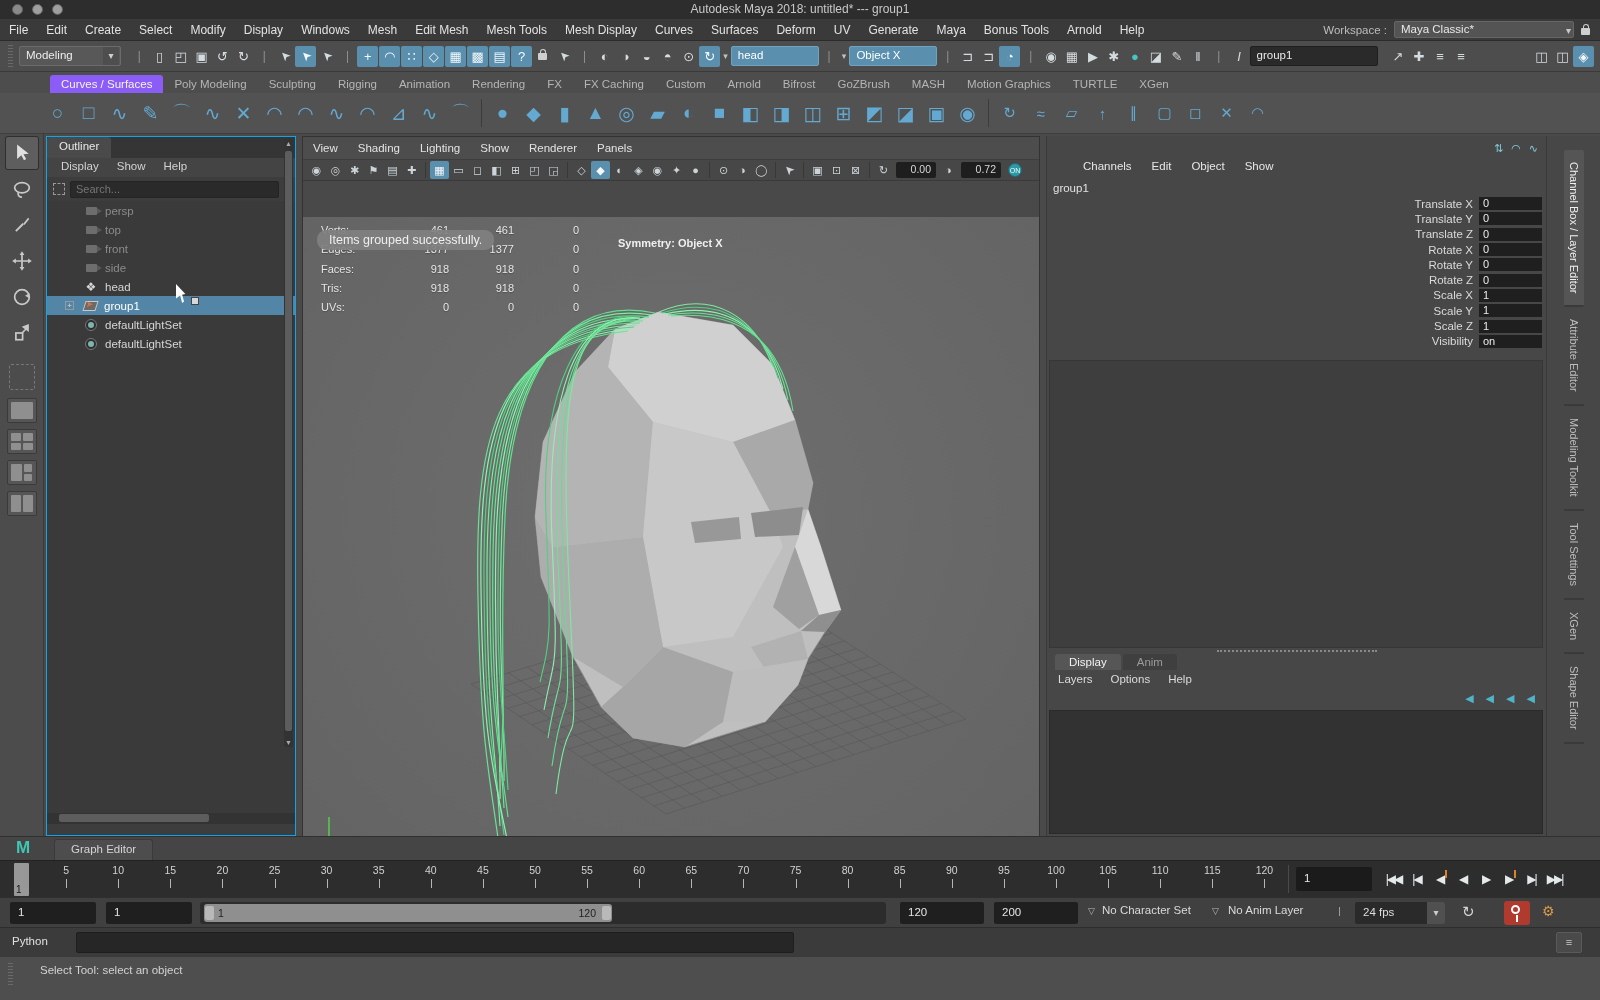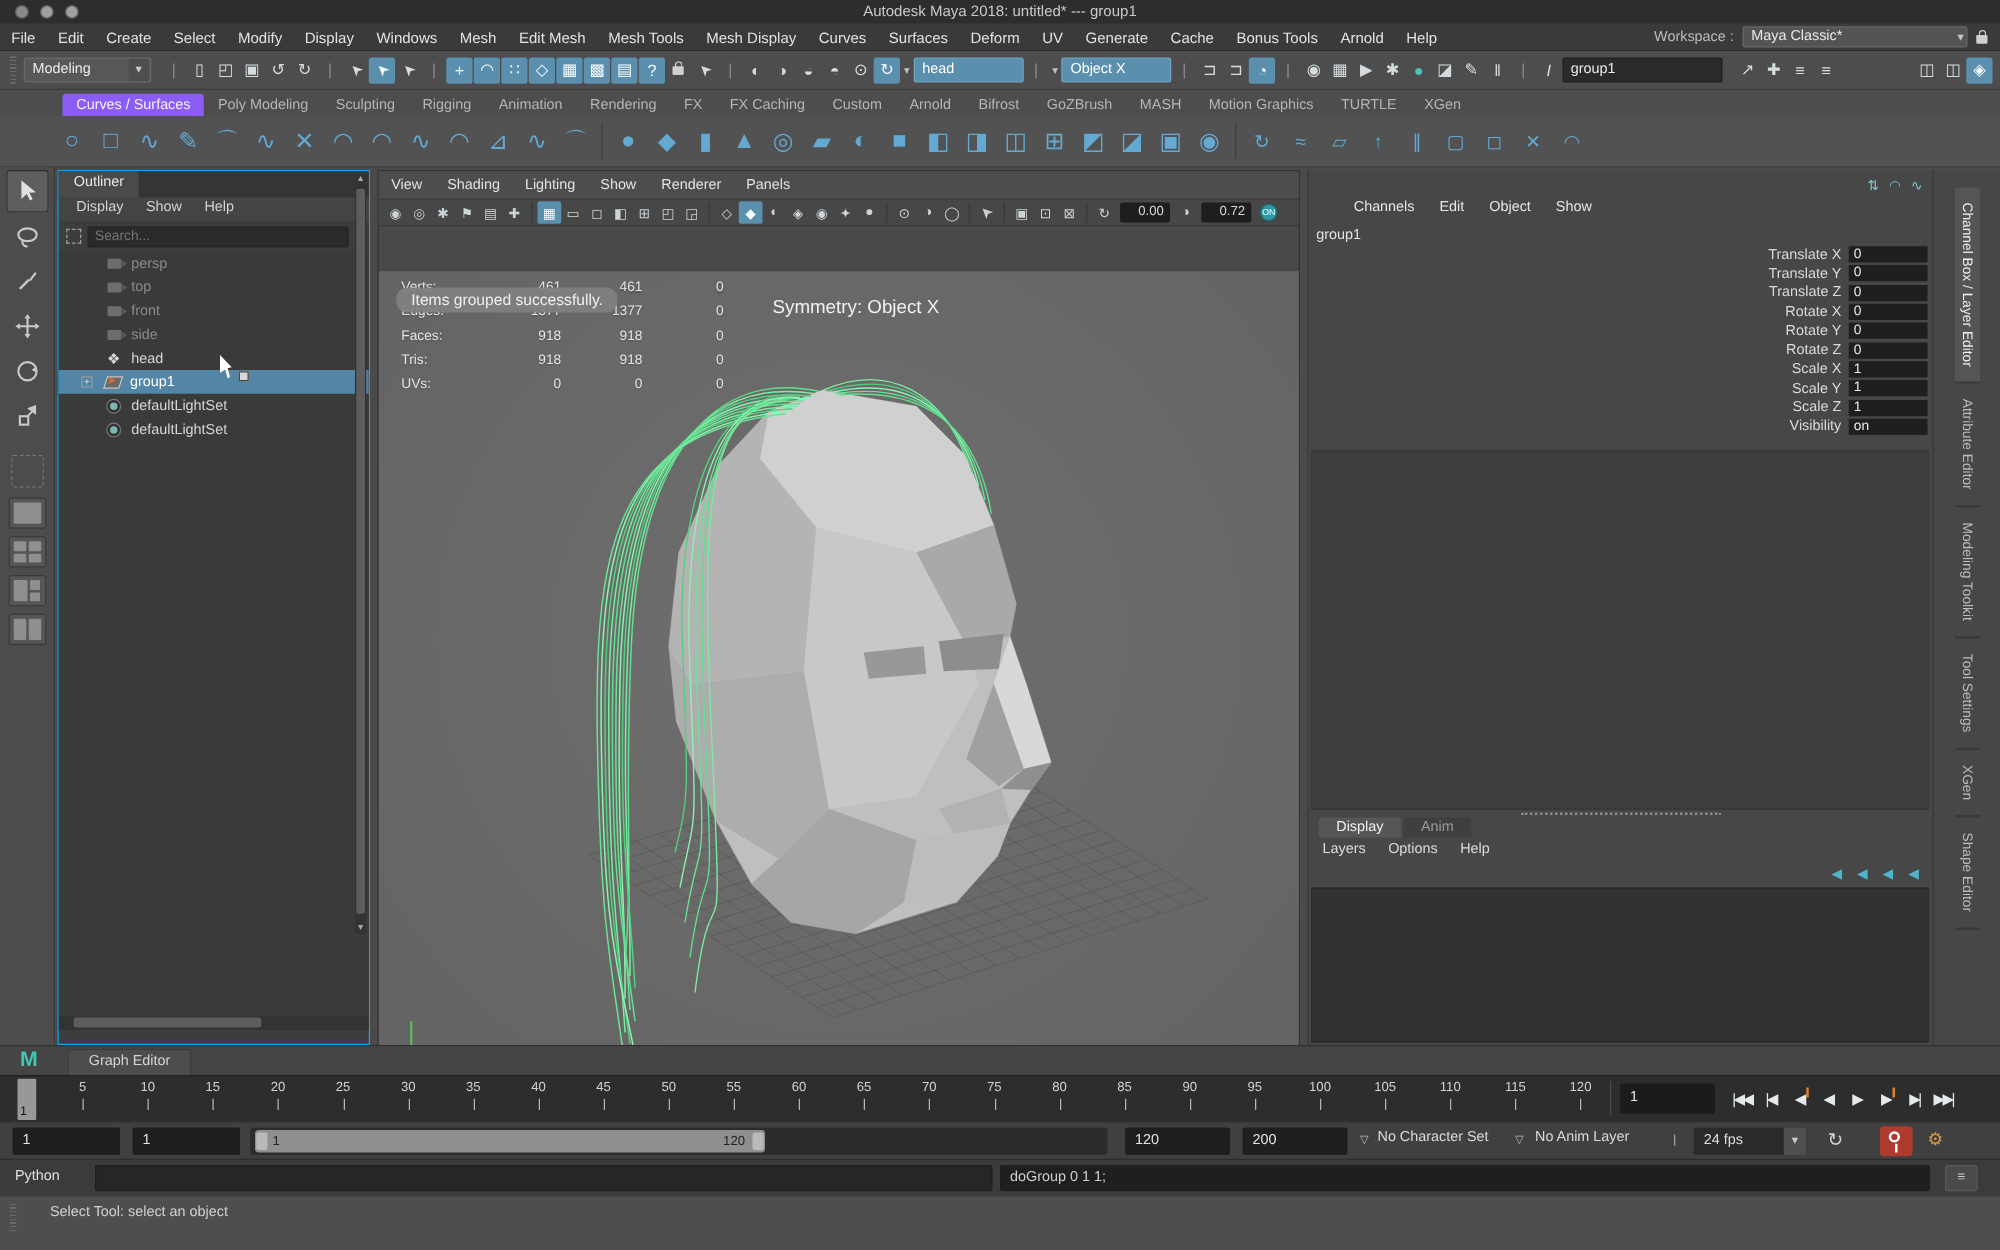--- a/index.html
+++ b/index.html
@@ -218,7 +218,7 @@
       <span class="menu-item">Deform</span>
       <span class="menu-item">UV</span>
       <span class="menu-item">Generate</span>
-      <span class="menu-item">Cache</span>
+      <span class="menu-item">Maya</span>
       <span class="menu-item">Bonus Tools</span>
       <span class="menu-item">Arnold</span>
       <span class="menu-item">Help</span>

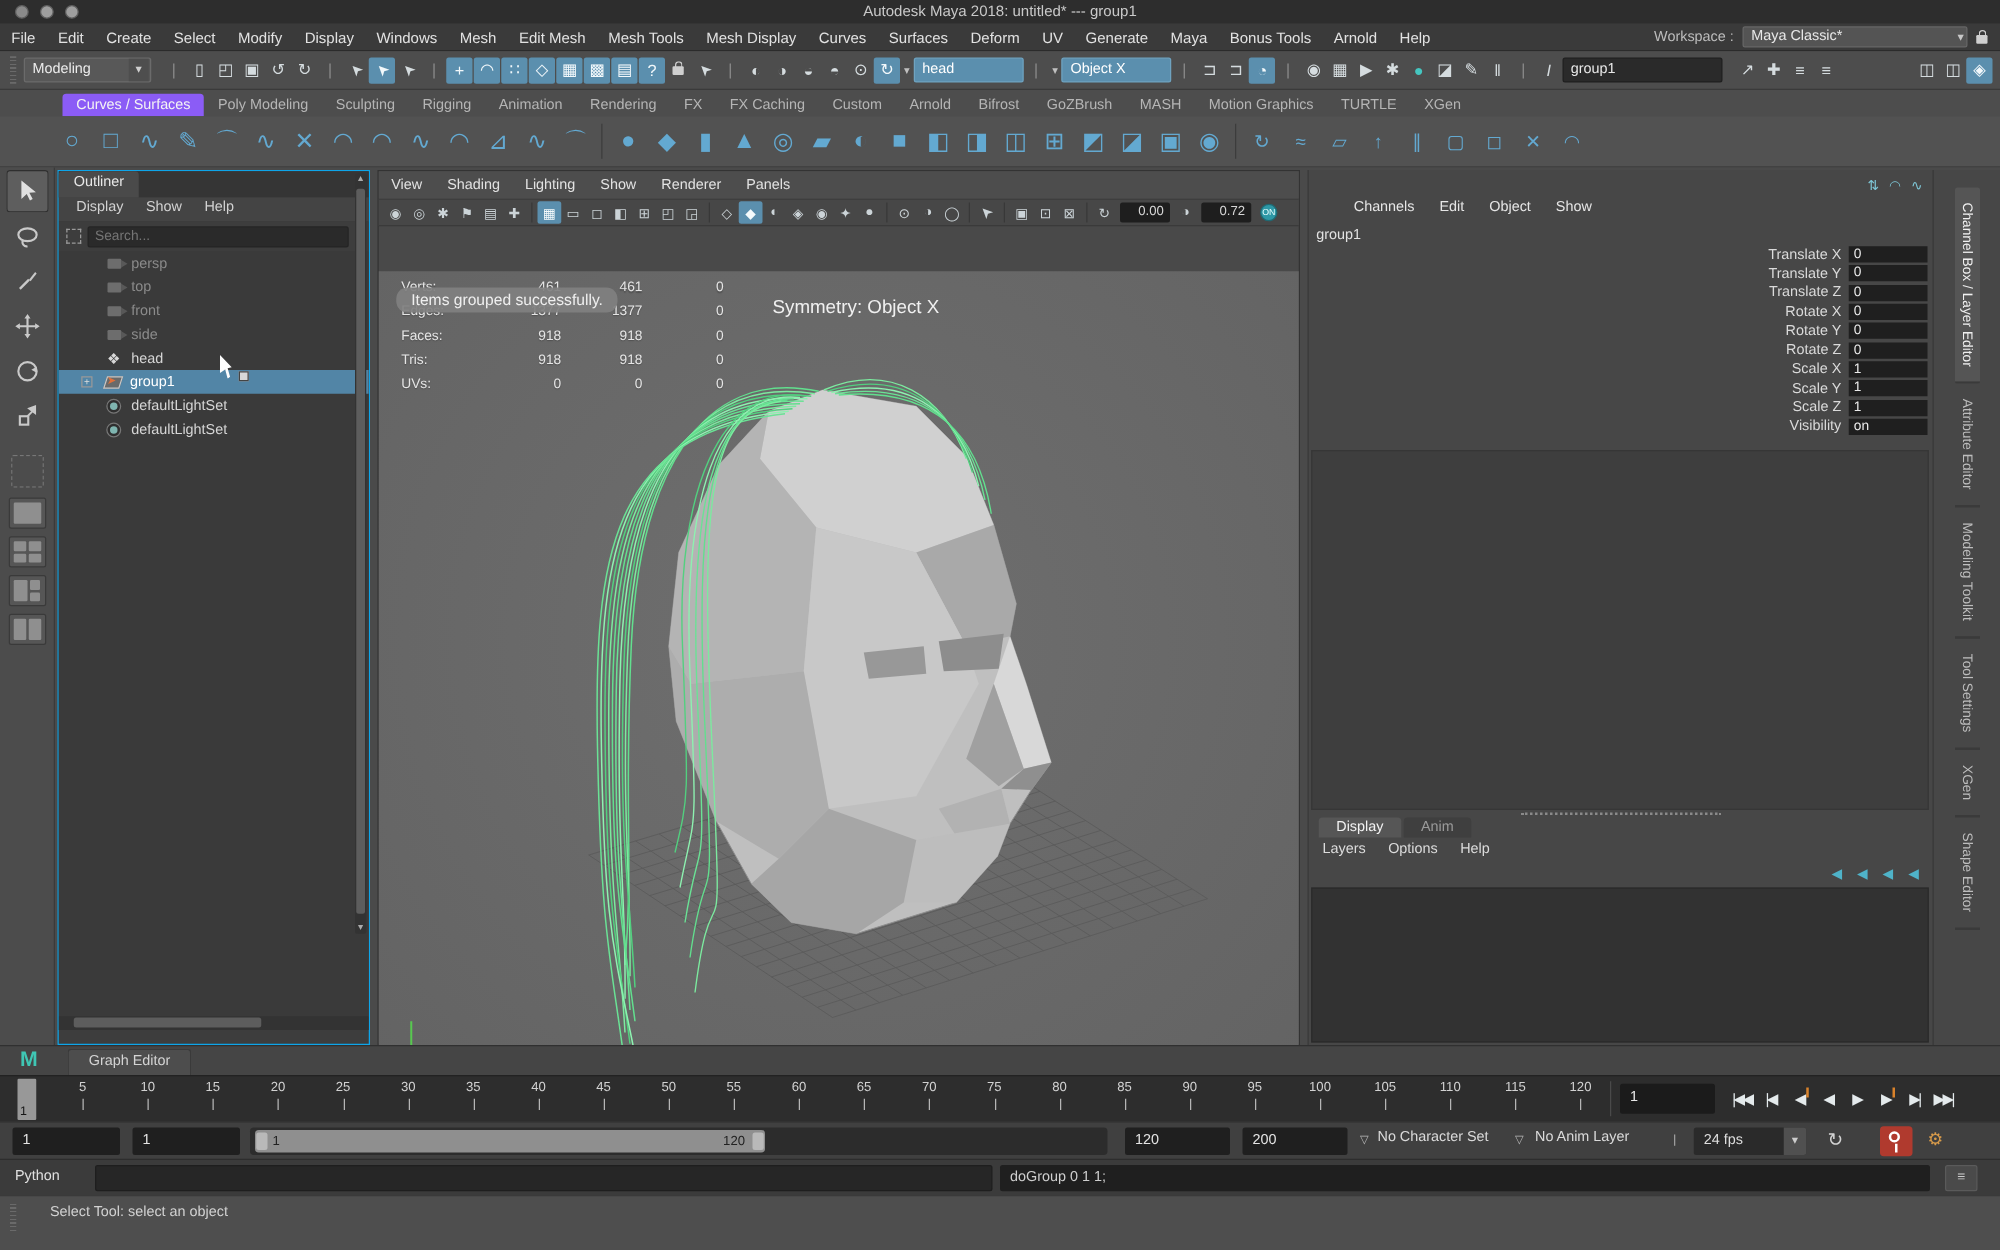--- a/index.html
+++ b/index.html
@@ -114,7 +114,7 @@
   .hud-row .c2 { position:absolute; left:135px; width:58px; text-align:right; }
   .hud-row .c3 { position:absolute; left:200px; width:58px; text-align:right; }
   #toast { position:absolute; left:14px; top:13px; background:rgba(128,128,128,.92); border-radius:9px; padding:3px 12px; font-size:12.5px; color:#efefef; }
-  #symmetry { position:absolute; left:315px; top:20px; font-size:15px; font-weight:normal; color:#f0f0f0; }
+  #symmetry { position:absolute; left:315px; top:20px; font-size:11px; font-weight:bold; color:#f0f0f0; }
   #persp-label { position:absolute; left:0; top:636px; width:720px; text-align:center; font-size:11px; font-weight:bold; color:#e4e4e4; }
 
   

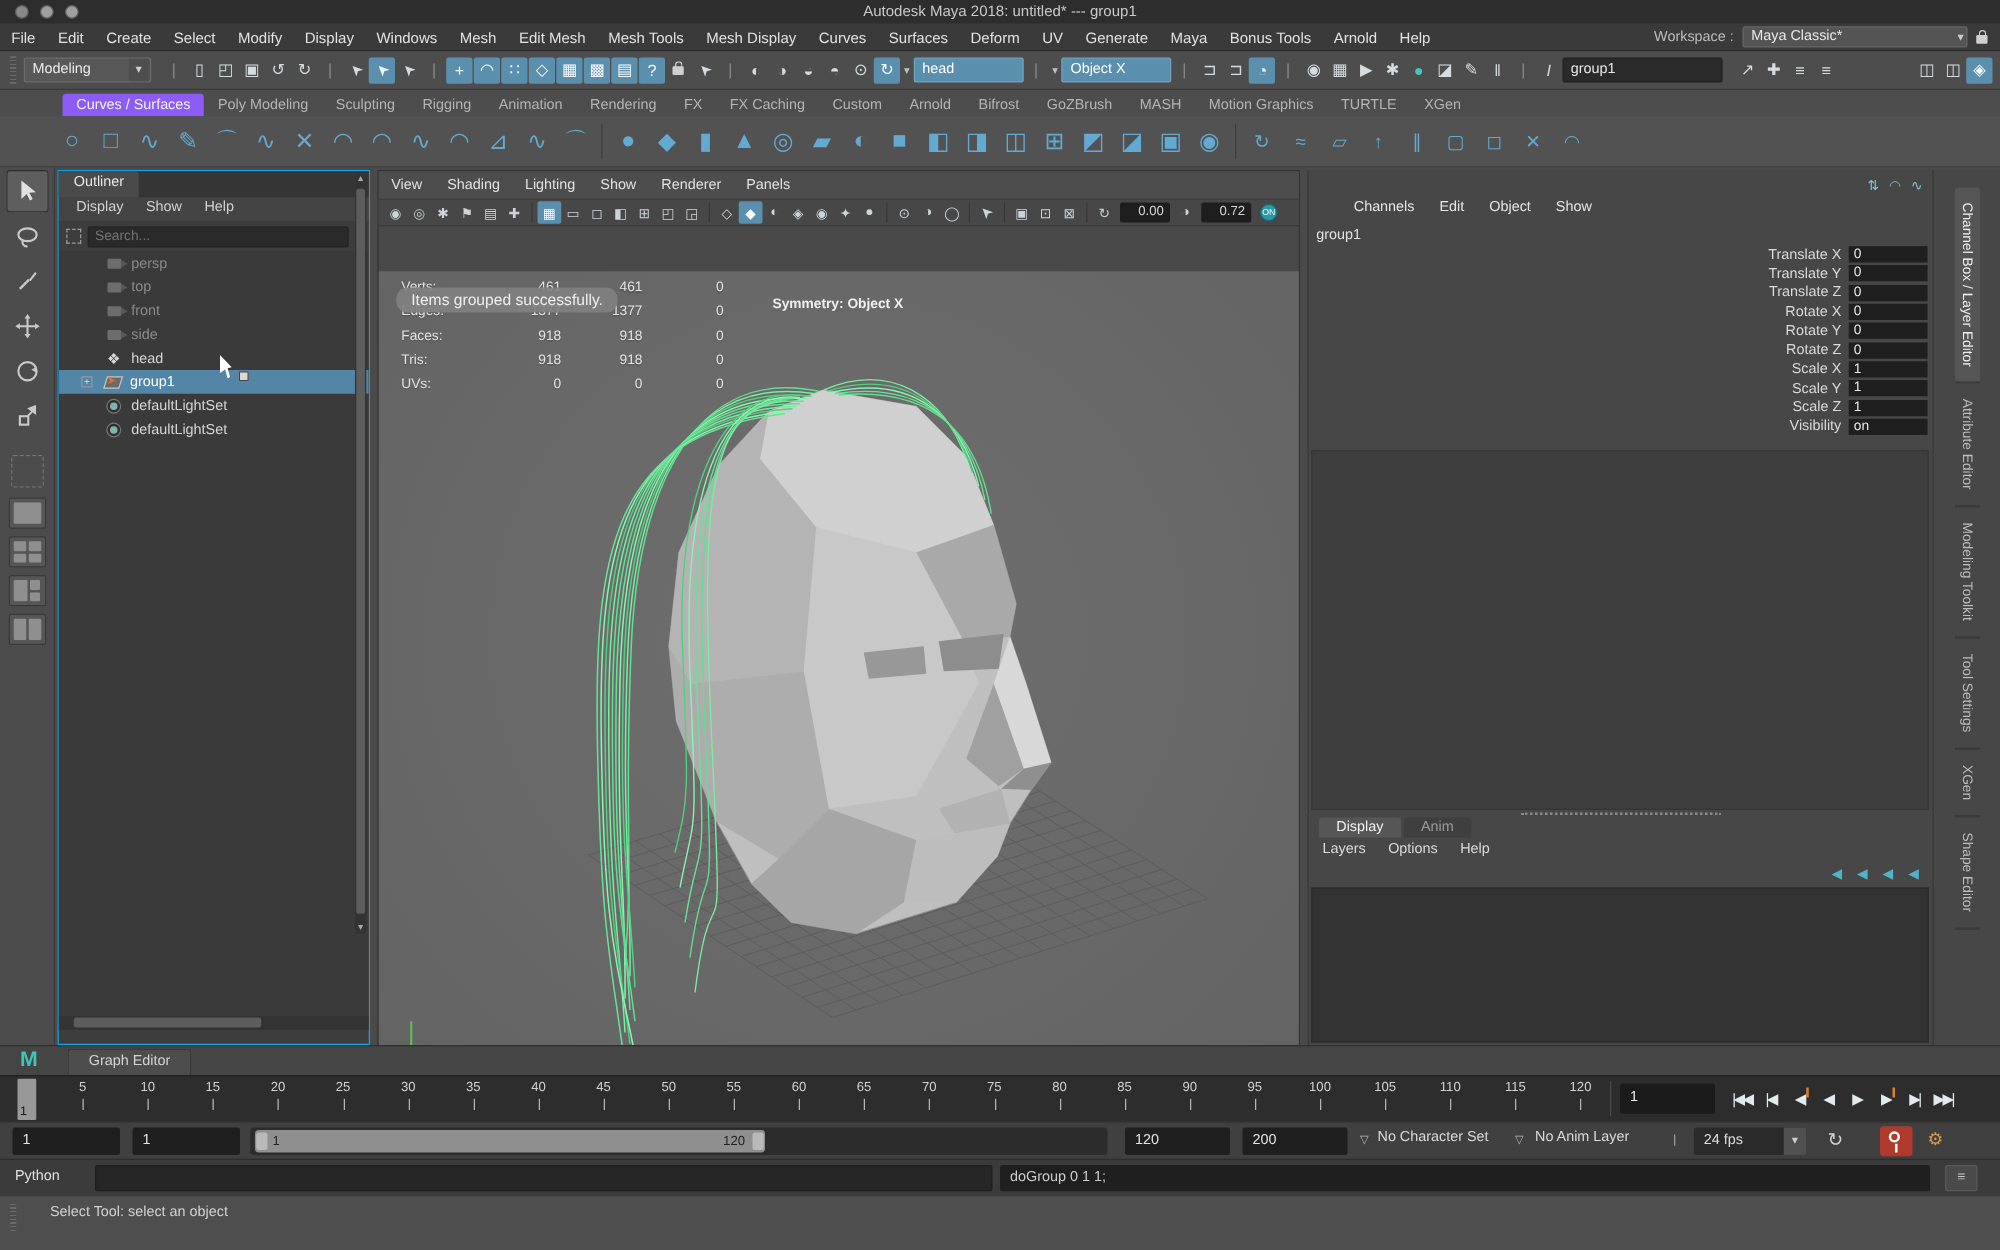--- a/index.html
+++ b/index.html
@@ -1118,7 +1118,6 @@
   <div class="abs" id="cmdrow">
     <span id="cmd-label">Python</span>
     <input id="cmd-input" value="" style="">
-    <span id="cmd-result">doGroup 0 1 1;</span>
     <span id="cmd-icon">≡</span>
   </div>
 

